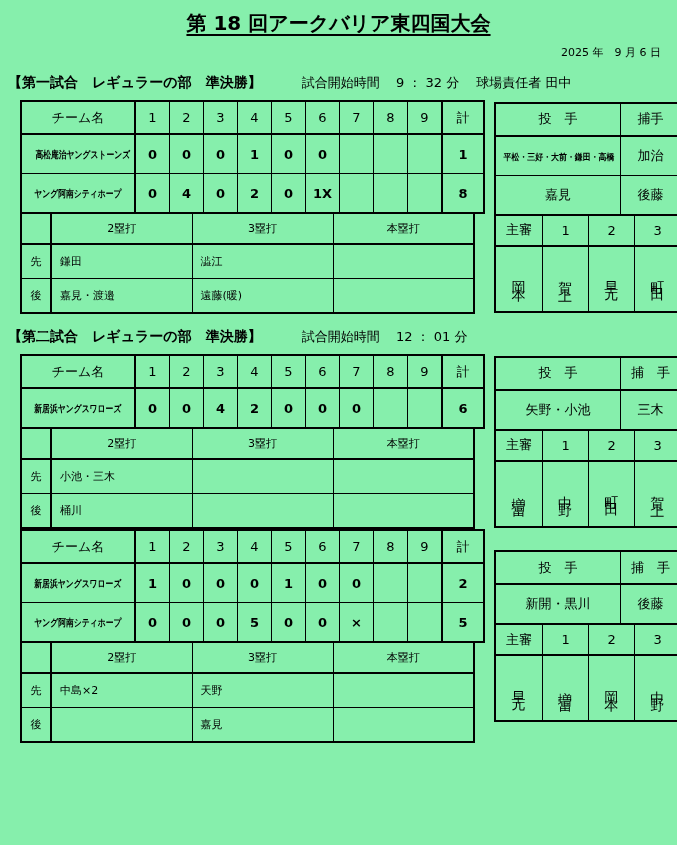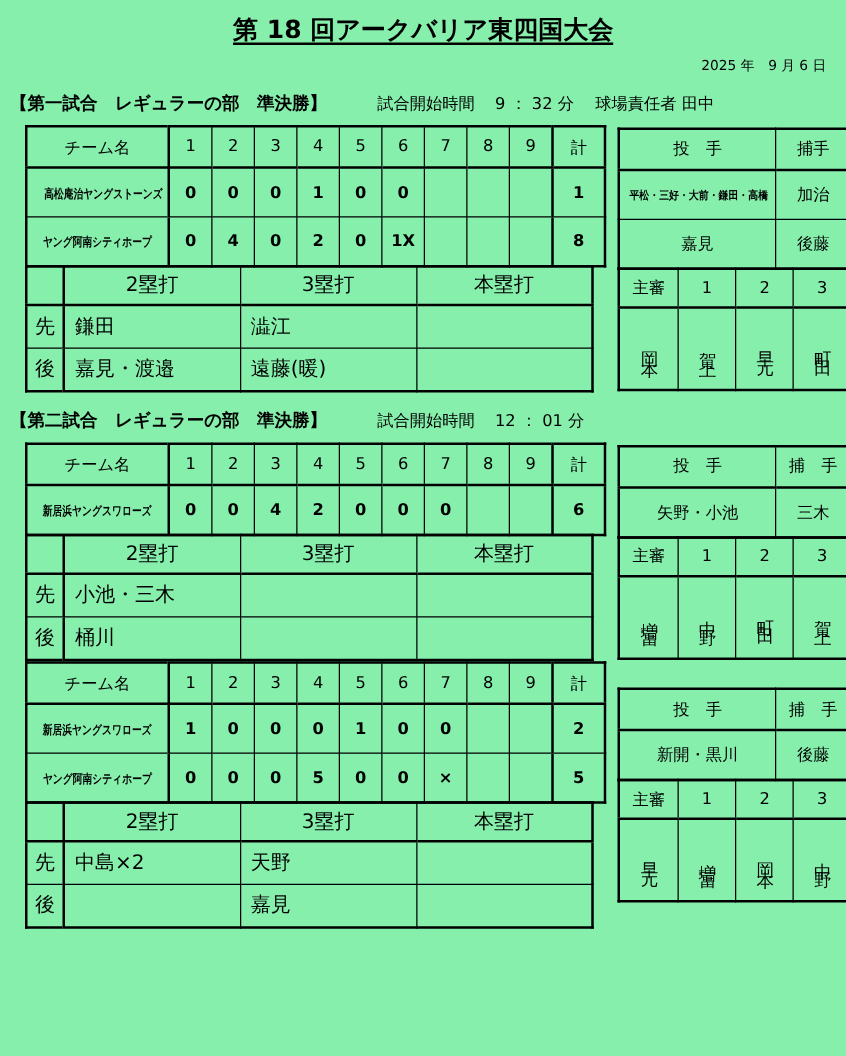--- a/index.html
+++ b/index.html
@@ -42,7 +42,7 @@
     white-space:nowrap; font-size:10px; font-weight:bold; }
 
   .hits-table { width:455px; border:2px solid #000; margin-top:-2px; }
-  .hits-table td { border:1px solid #000; font-size:16px; height:33px; padding:0 8px; text-align:left; }
+  .hits-table td { border:1px solid #000; font-size:11px; height:33px; padding:0 8px; text-align:left; }
   .hits-table tr.hdr td { height:29px; border-bottom:2px solid #000; text-align:center; padding:0; }
   .hits-table td.lblcol { width:28px; border-right:2px solid #000; text-align:center; padding:0; }
 

